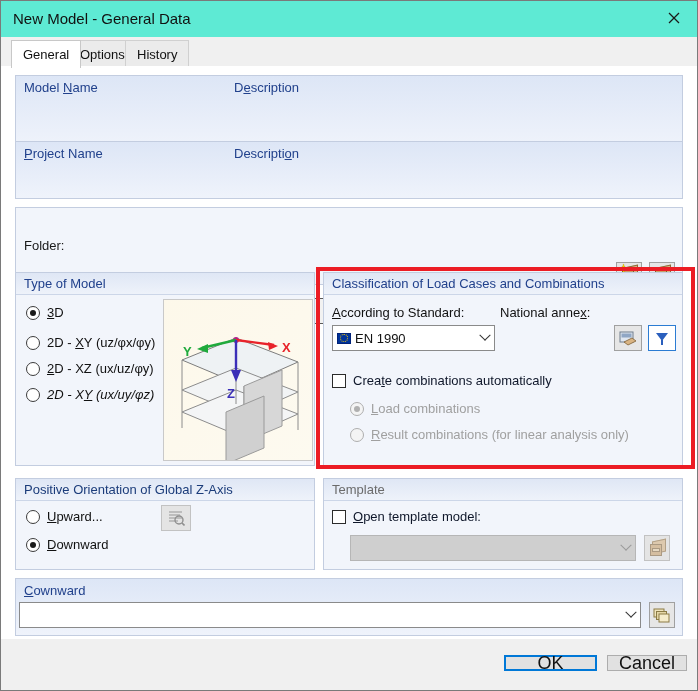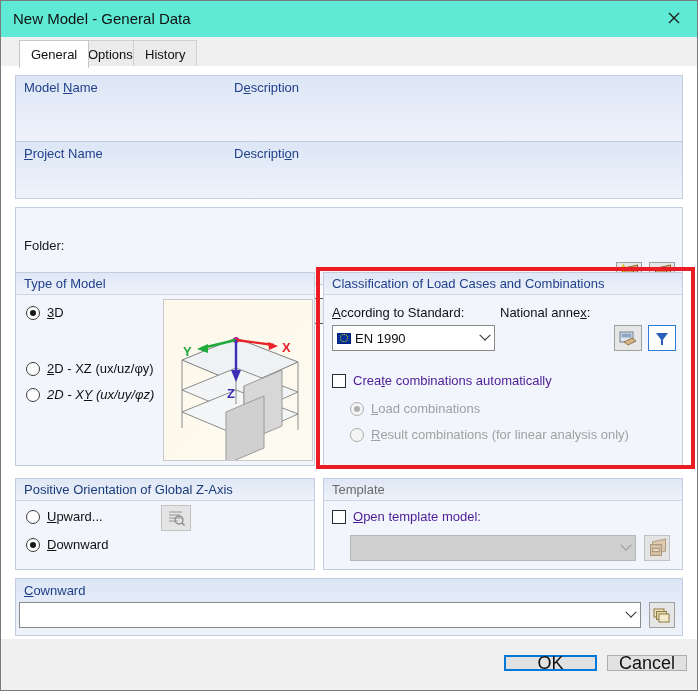--- a/index.html
+++ b/index.html
@@ -25,7 +25,7 @@
                font-size:15px; color:#222; cursor:pointer; }
 
   
-  .tabstrip { position:absolute; left:8px; top:36px; width:616px; height:30px;
+  .tabstrip { position:absolute; left:0; top:36px; width:616px; height:30px;
               background:#f0f0f0; border-bottom:1px solid #d6d6d6; }
   .tab { position:absolute; top:3px; height:27px; padding:0 11px;
          display:flex; align-items:center; font-size:13px; color:#111;

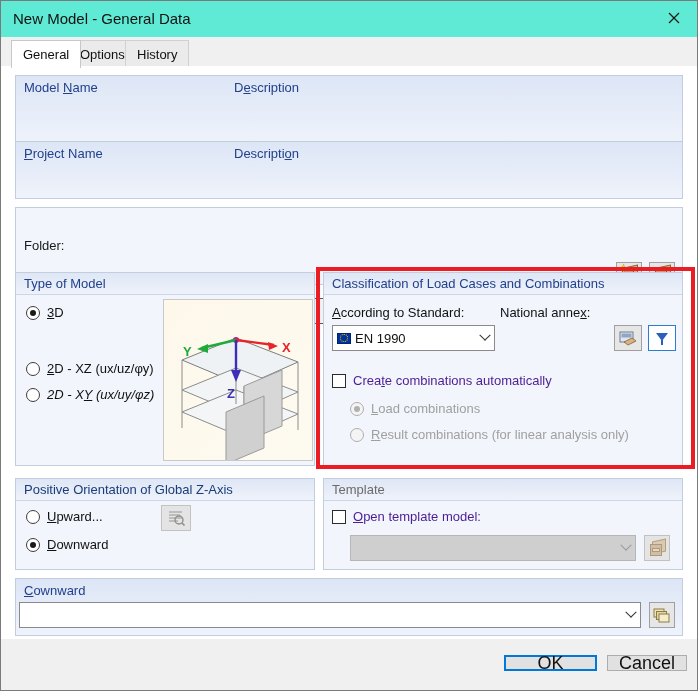--- a/index.html
+++ b/index.html
@@ -234,6 +234,10 @@
         <span class="dot"></span>
         <span class="rl"><span></span><u class="acc">3</u><span>D</span></span>
       </div>
+      <div class="radio" style="left:10px; top:62px;">
+        <span class="dot"></span>
+        <span class="rl"><span>2D - </span><u class="acc">X</u><span>Y (uz/φx/φy)</span></span>
+      </div>
       <div class="radio" style="left:10px; top:88px;">
         <span class="dot"></span>
         <span class="rl"><span></span><u class="acc">2</u><span>D - XZ (ux/uz/φy)</span></span>

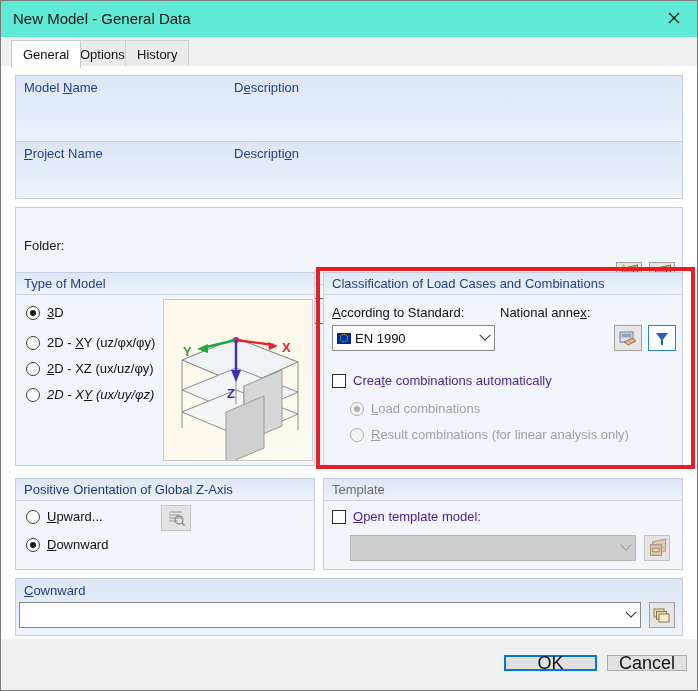--- a/index.html
+++ b/index.html
@@ -89,7 +89,7 @@
 
   .chk { position:absolute; display:flex; align-items:center; cursor:pointer; }
   .chk .box { width:14px;height:14px;border:1.4px solid #2b2b2b;background:#fff; flex:none; }
-  .chk .cl { margin-left:7px; font-size:13px; color:#4c1d95; white-space:nowrap; }
+  .chk .cl { margin-left:7px; font-size:13px; color:#0f172a; white-space:nowrap; }
 
   
   .tbtn { position:absolute; background:#e6e6e6; border:1px solid #a0a0a0;

